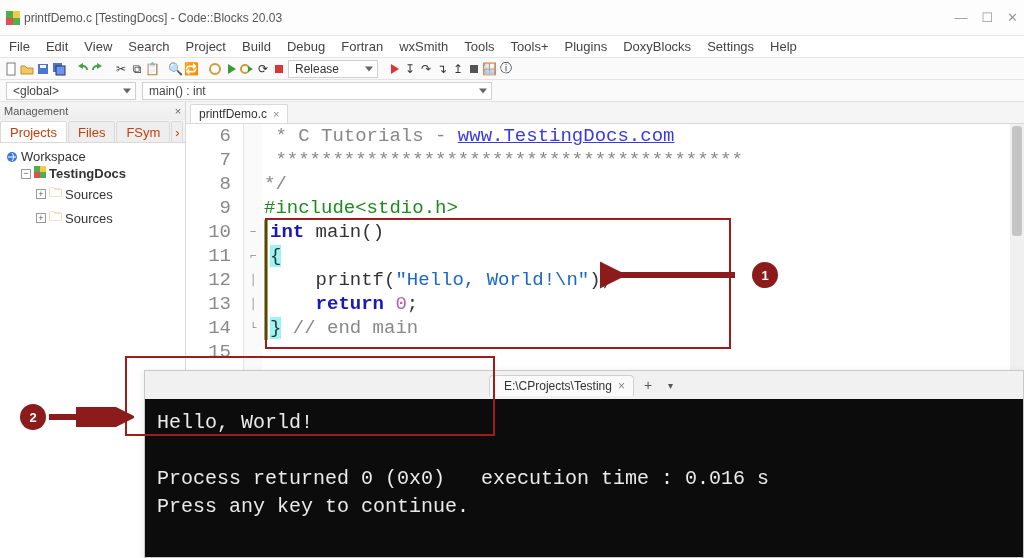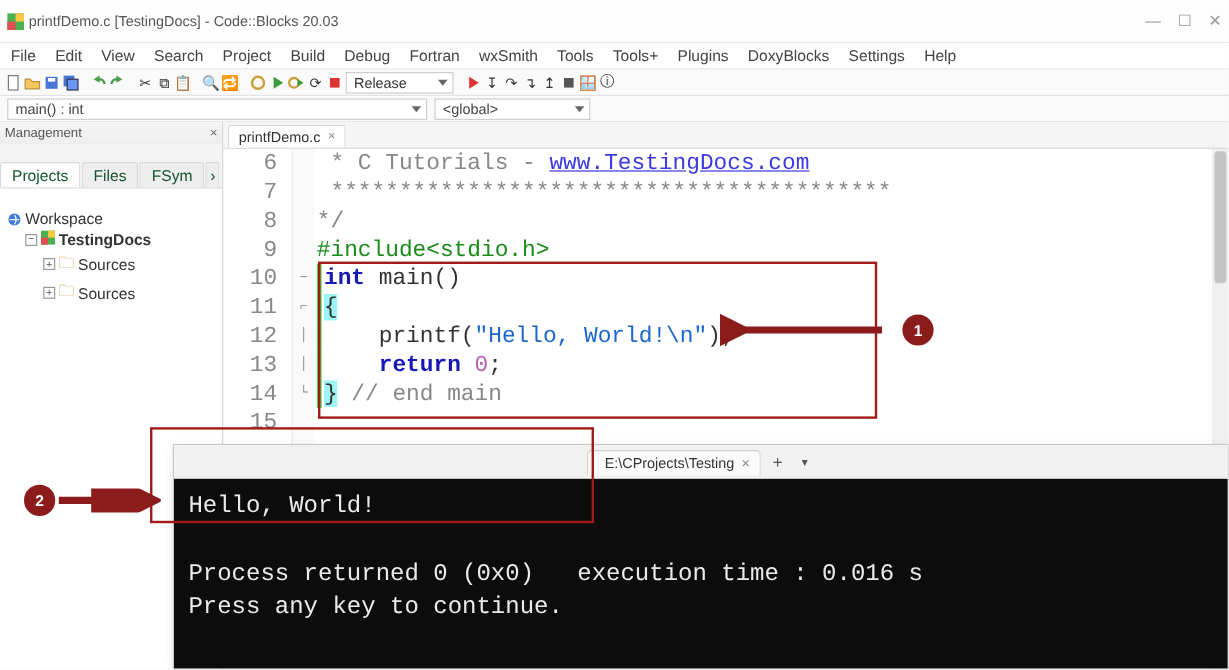--- a/index.html
+++ b/index.html
@@ -390,8 +390,8 @@
 </div>
 
 <div class="scopebar">
+  <span class="combo" style="min-width:130px">&lt;global&gt;</span>
   <span class="combo" style="min-width:350px">main() : int</span>
-  <span class="combo" style="min-width:130px">&lt;global&gt;</span>
 </div>
 
 <div class="main-area">

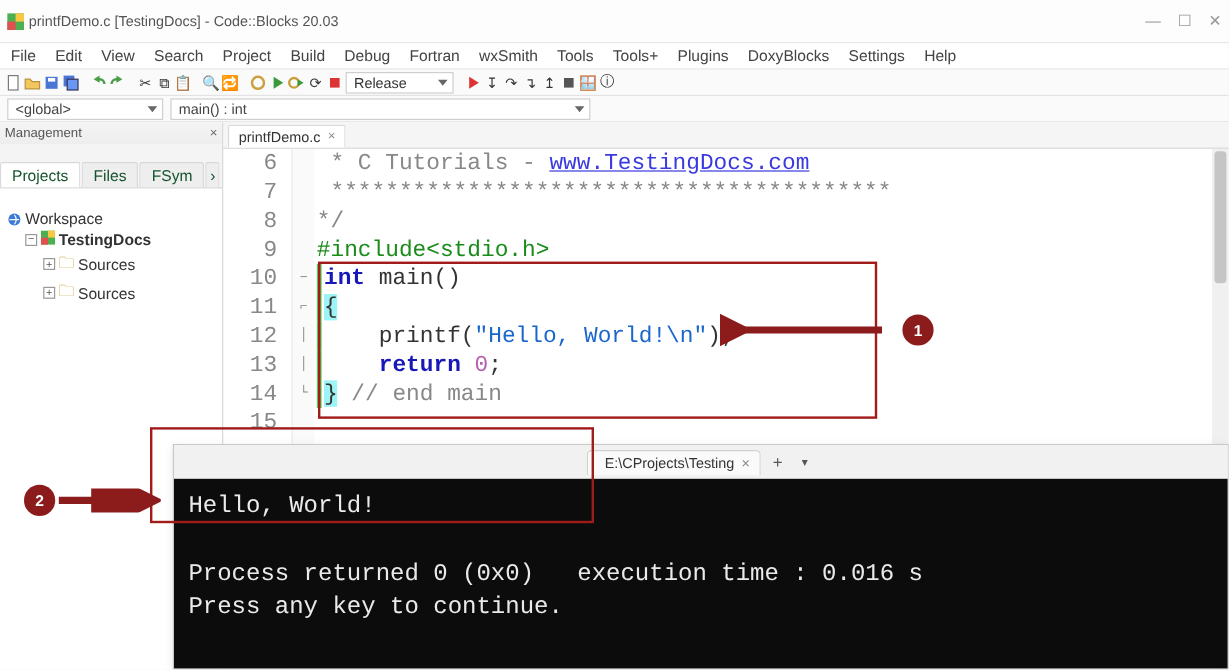--- a/index.html
+++ b/index.html
@@ -121,8 +121,7 @@
     border-radius: 2px 2px 0 0;
     position: relative;
     top:1px;
-    color:#14532d;
-    margin-top:14px;
+    color:#c2410c;
   }
   .mgmt-tab.active { background:#fff; }
   .tree {

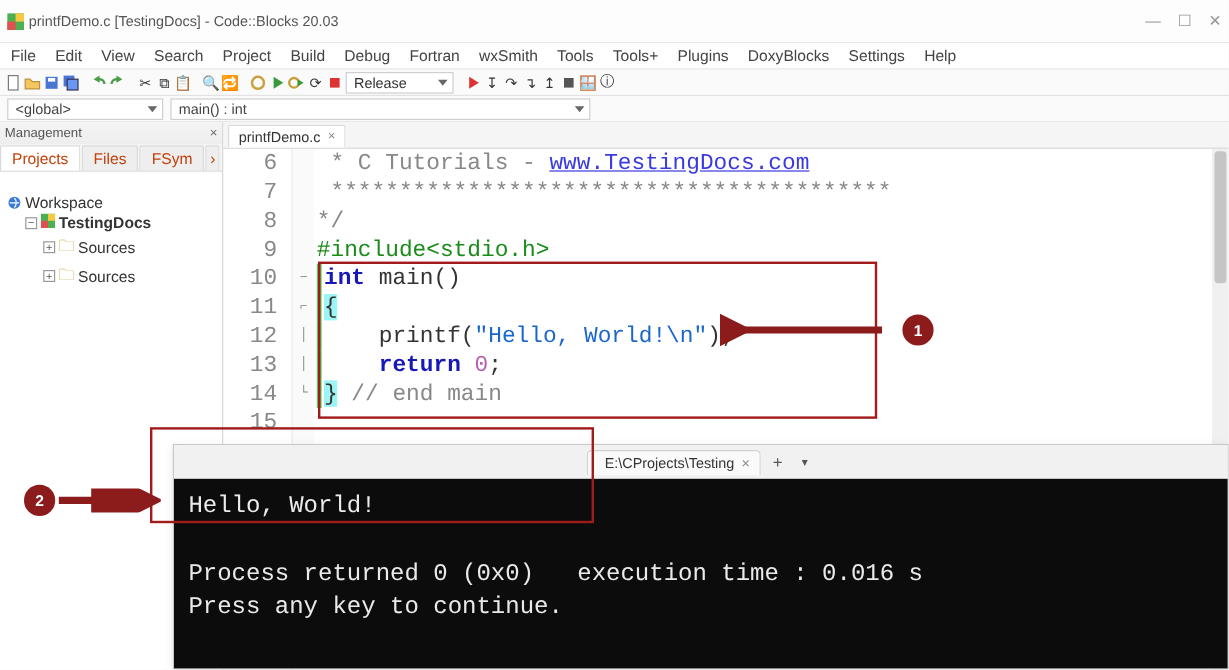--- a/index.html
+++ b/index.html
@@ -128,7 +128,6 @@
     padding: 5px 6px;
     font-size: 13px;
     color: #333;
-    margin-top: 12px;
   }
   .tree-row { display:flex; align-items:center; gap:3px; padding:1px 0;}
   .tree-indent { display:inline-block; width:12px;}

